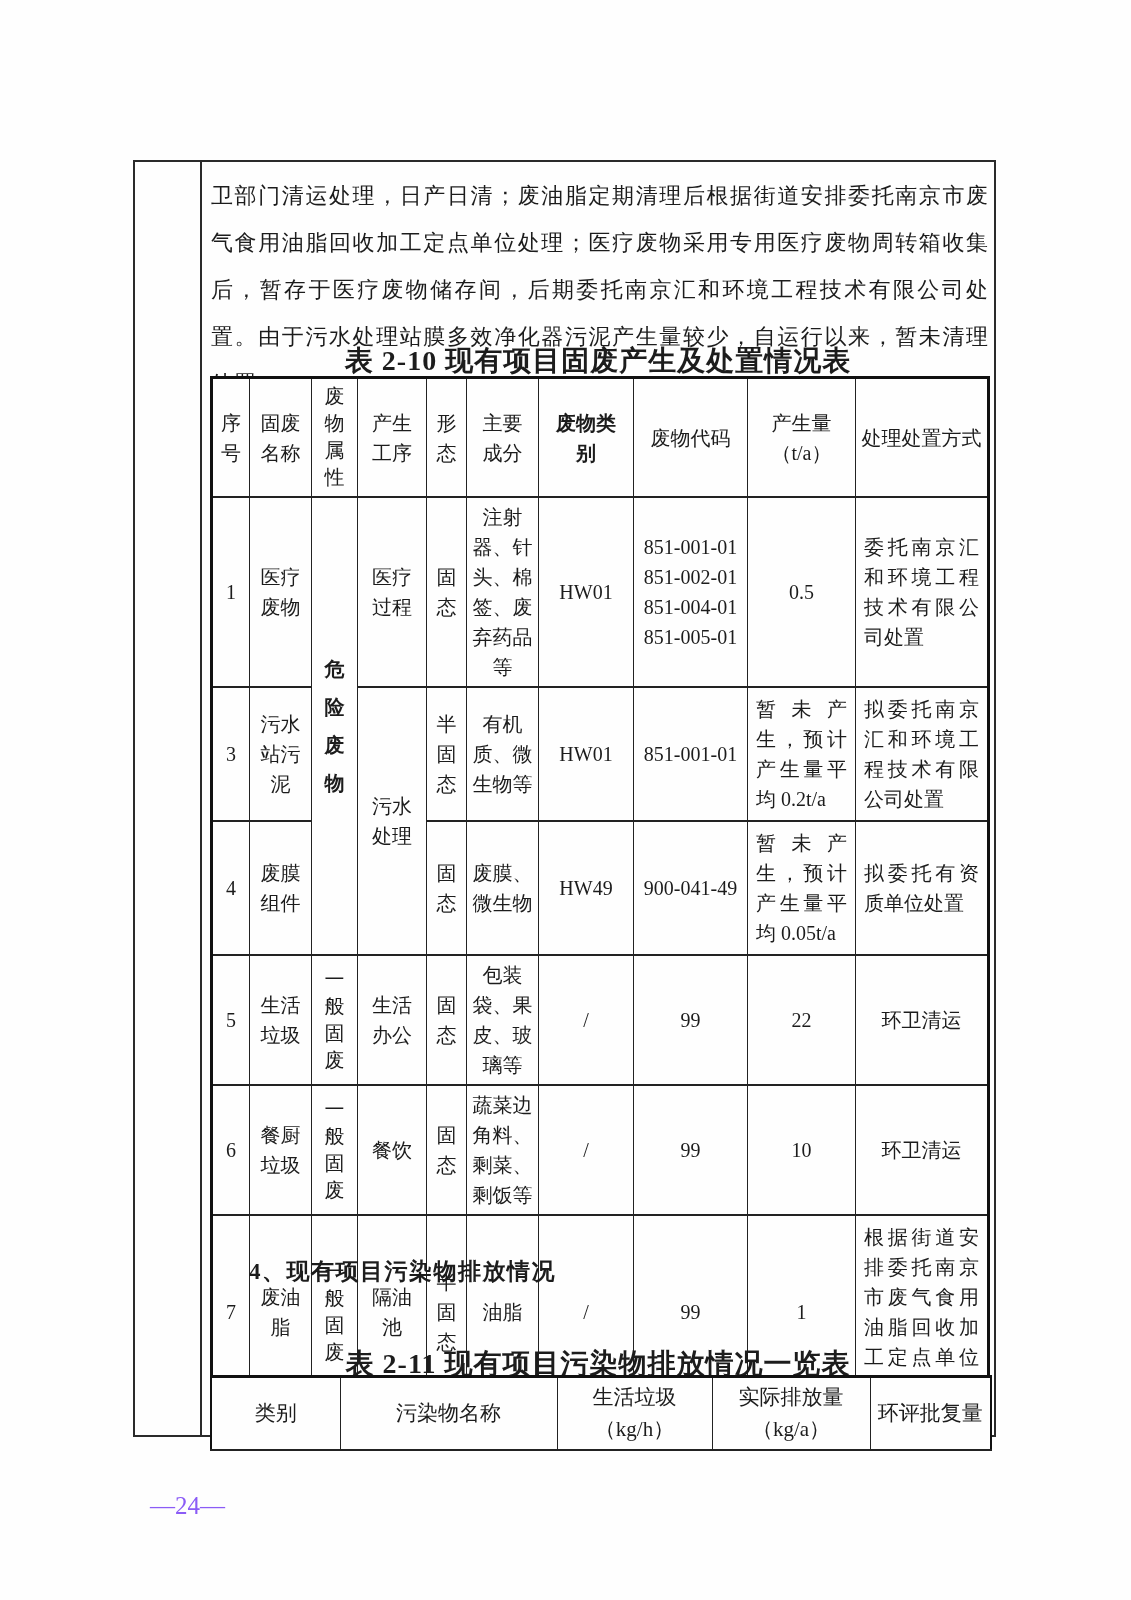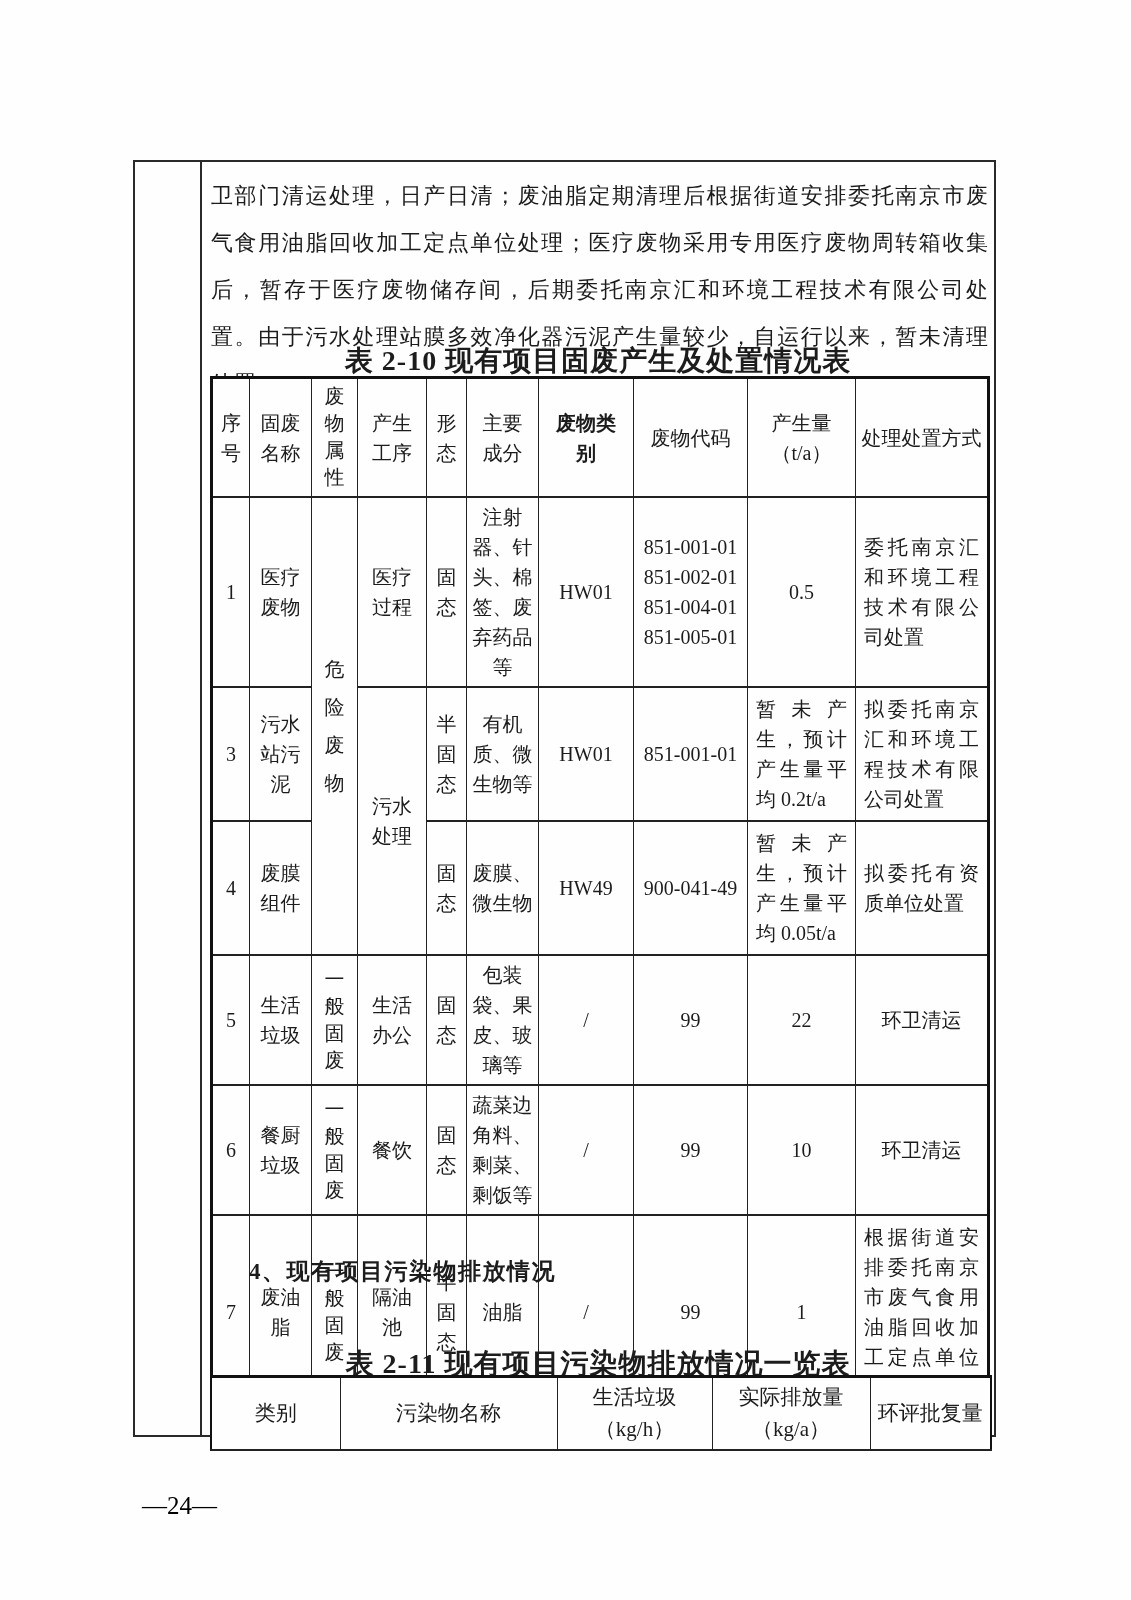--- a/index.html
+++ b/index.html
@@ -44,7 +44,7 @@
   .t211 td { font-size:21px; }
   .pre { white-space:pre-line; }
   .just { text-align:justify; padding:6px 8px; }
-  .vstack { display:inline-block; width:1.08em; line-height:1.9; }
+  .vstack { display:inline-block; width:1.08em; line-height:1.9;font-weight:bold; }
   .vstack2 { display:inline-block; width:1.08em; line-height:1.35; }
   .w2 { display:inline-block; width:2.2em; }
   .w3 { display:inline-block; width:3.3em;font-weight:bold; }

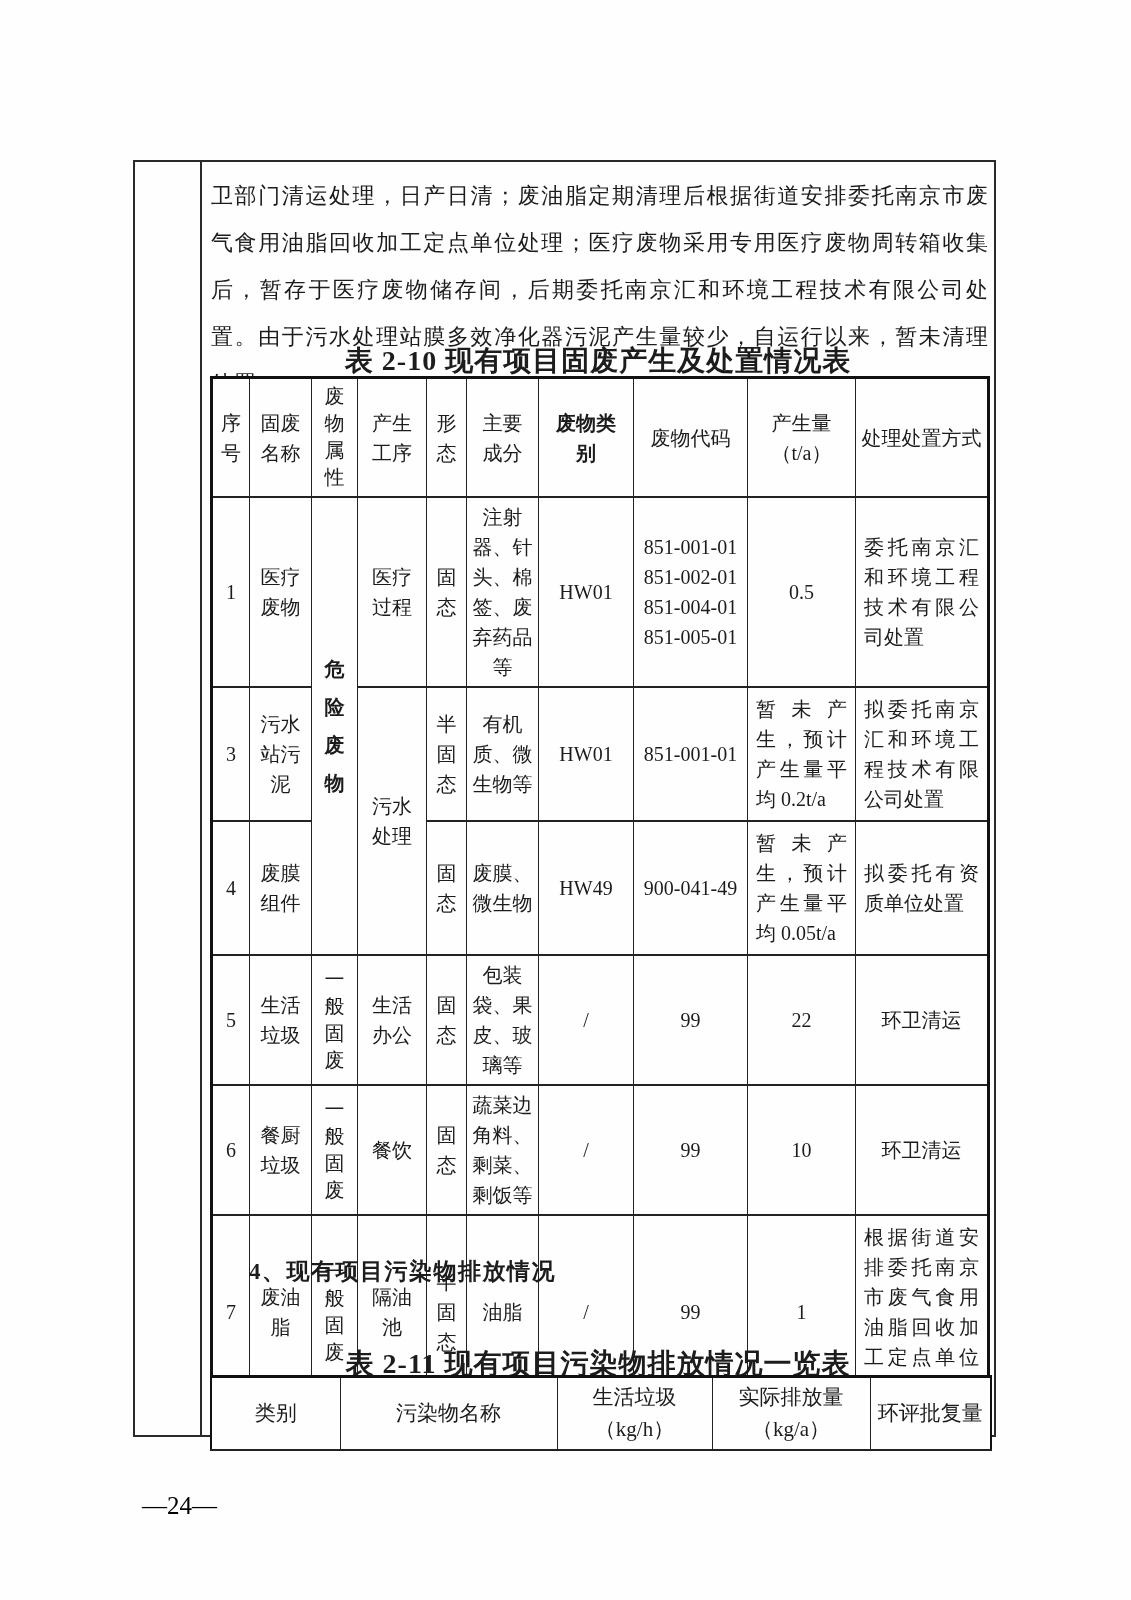--- a/index.html
+++ b/index.html
@@ -57,7 +57,7 @@
     font-size:22px; letter-spacing:1px;
   }
   .page-number {
-    position:absolute; left:142px; top:1492px; font-size:25px; color:#000000;
+    position:absolute; left:150px; top:1492px; font-size:25px; color:#8b5cf6;
   }
 </style>
 </head>

